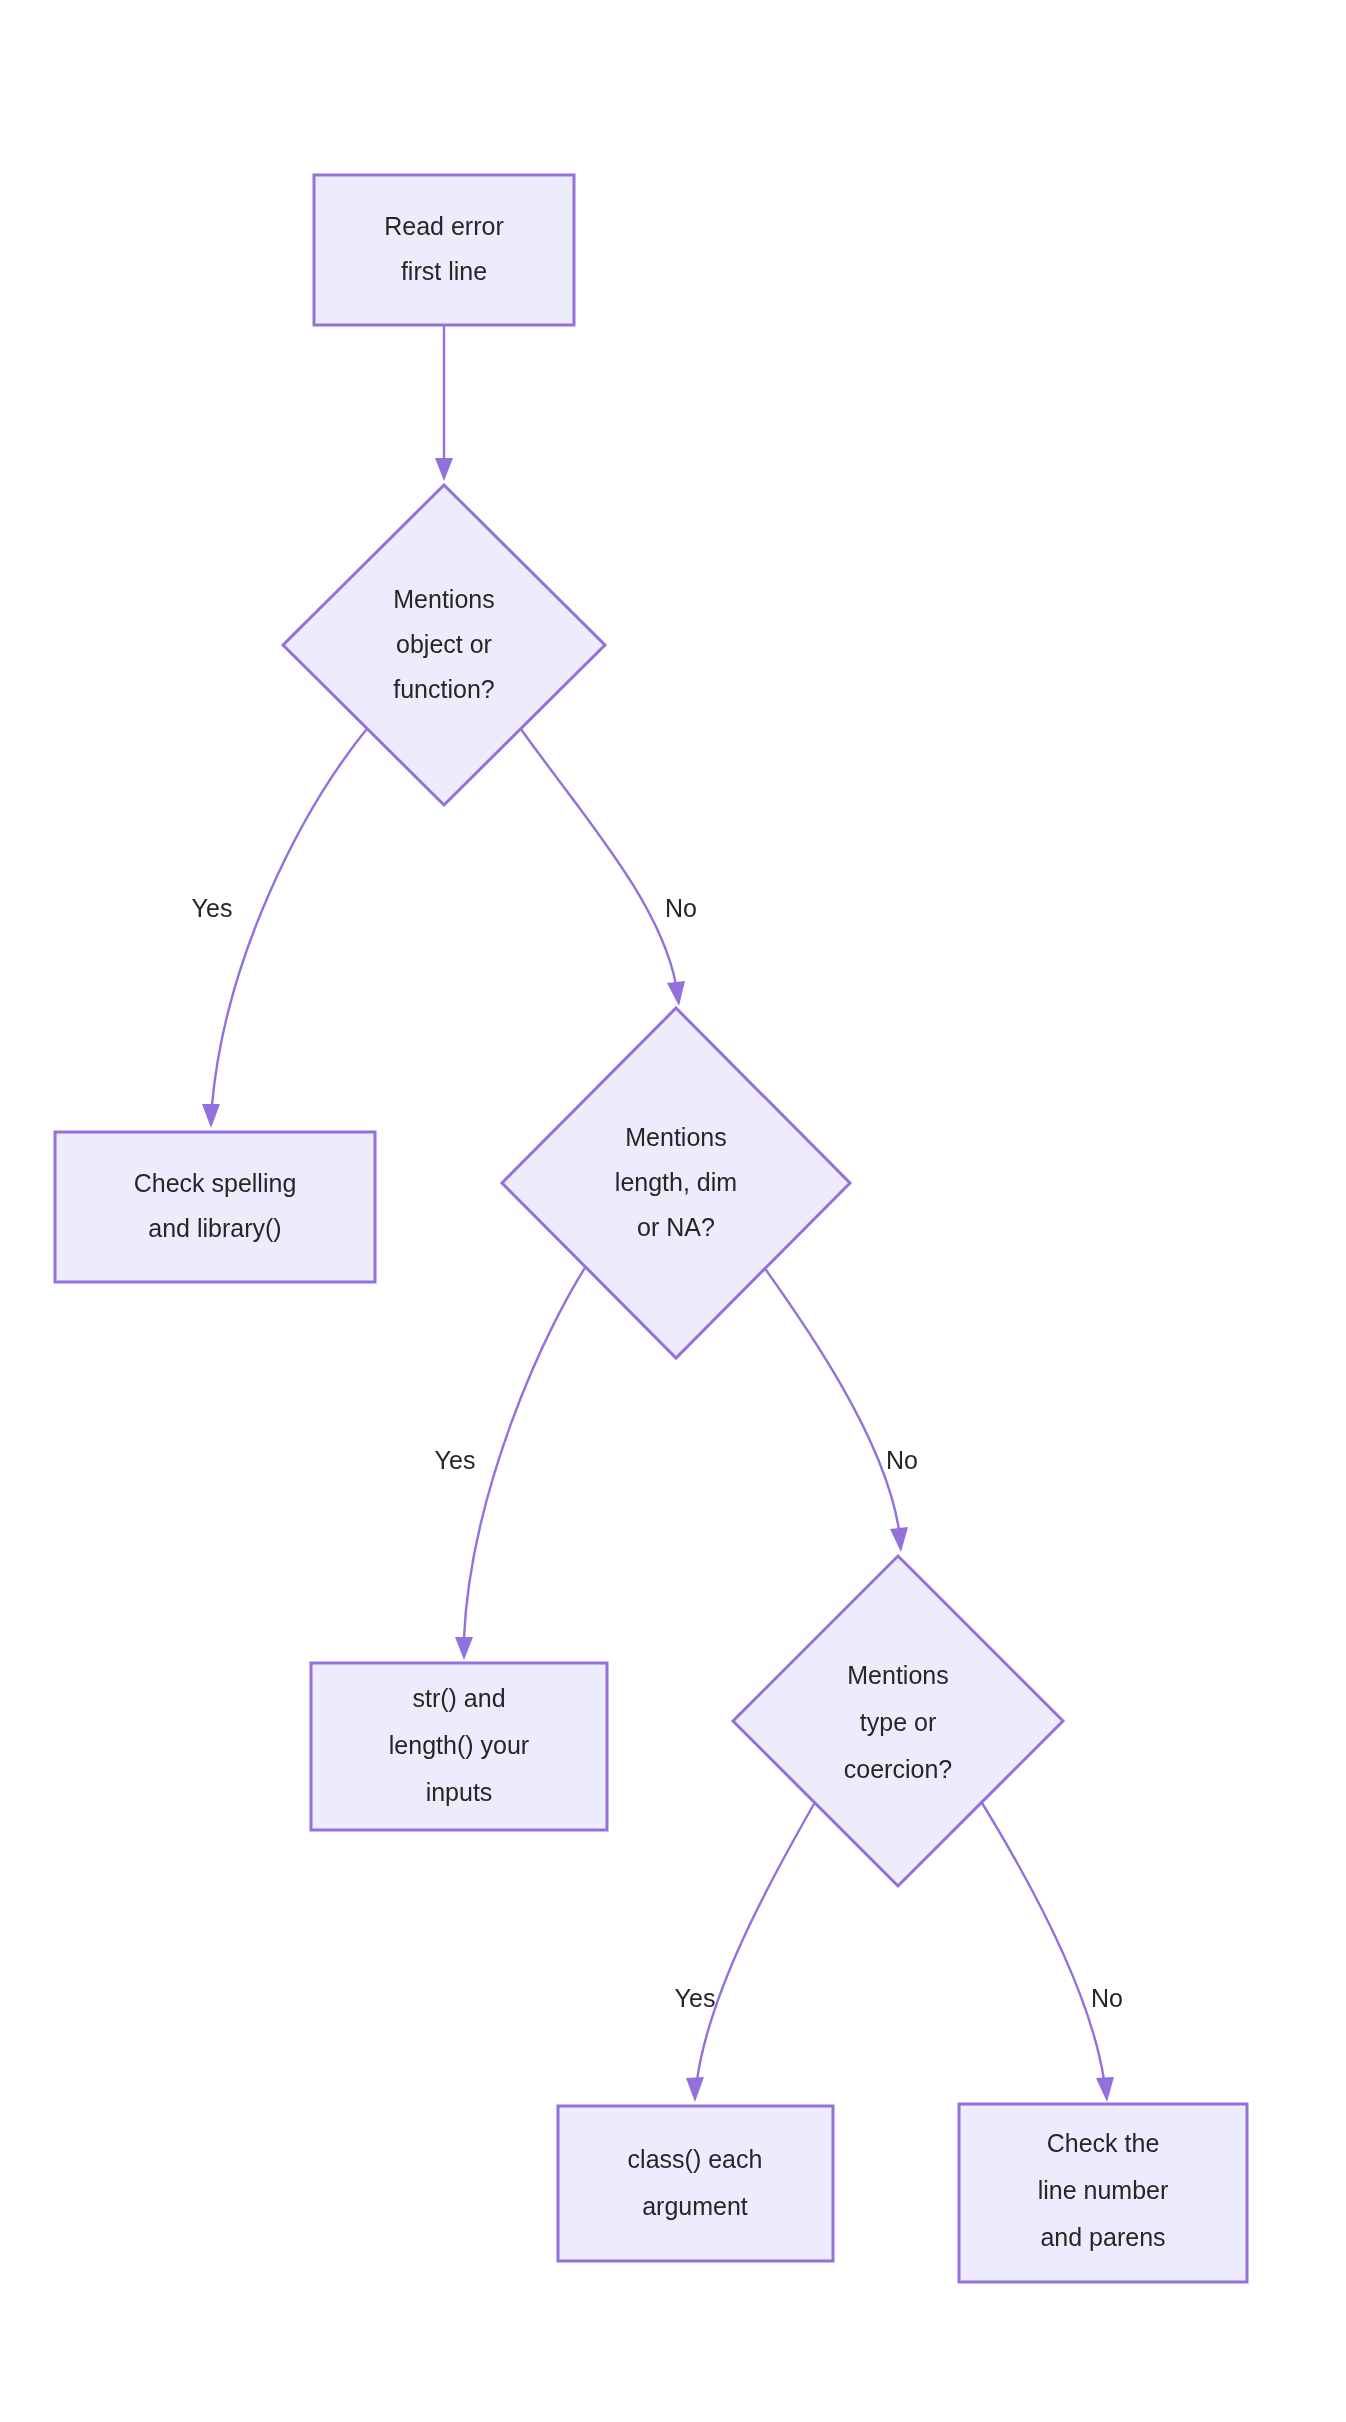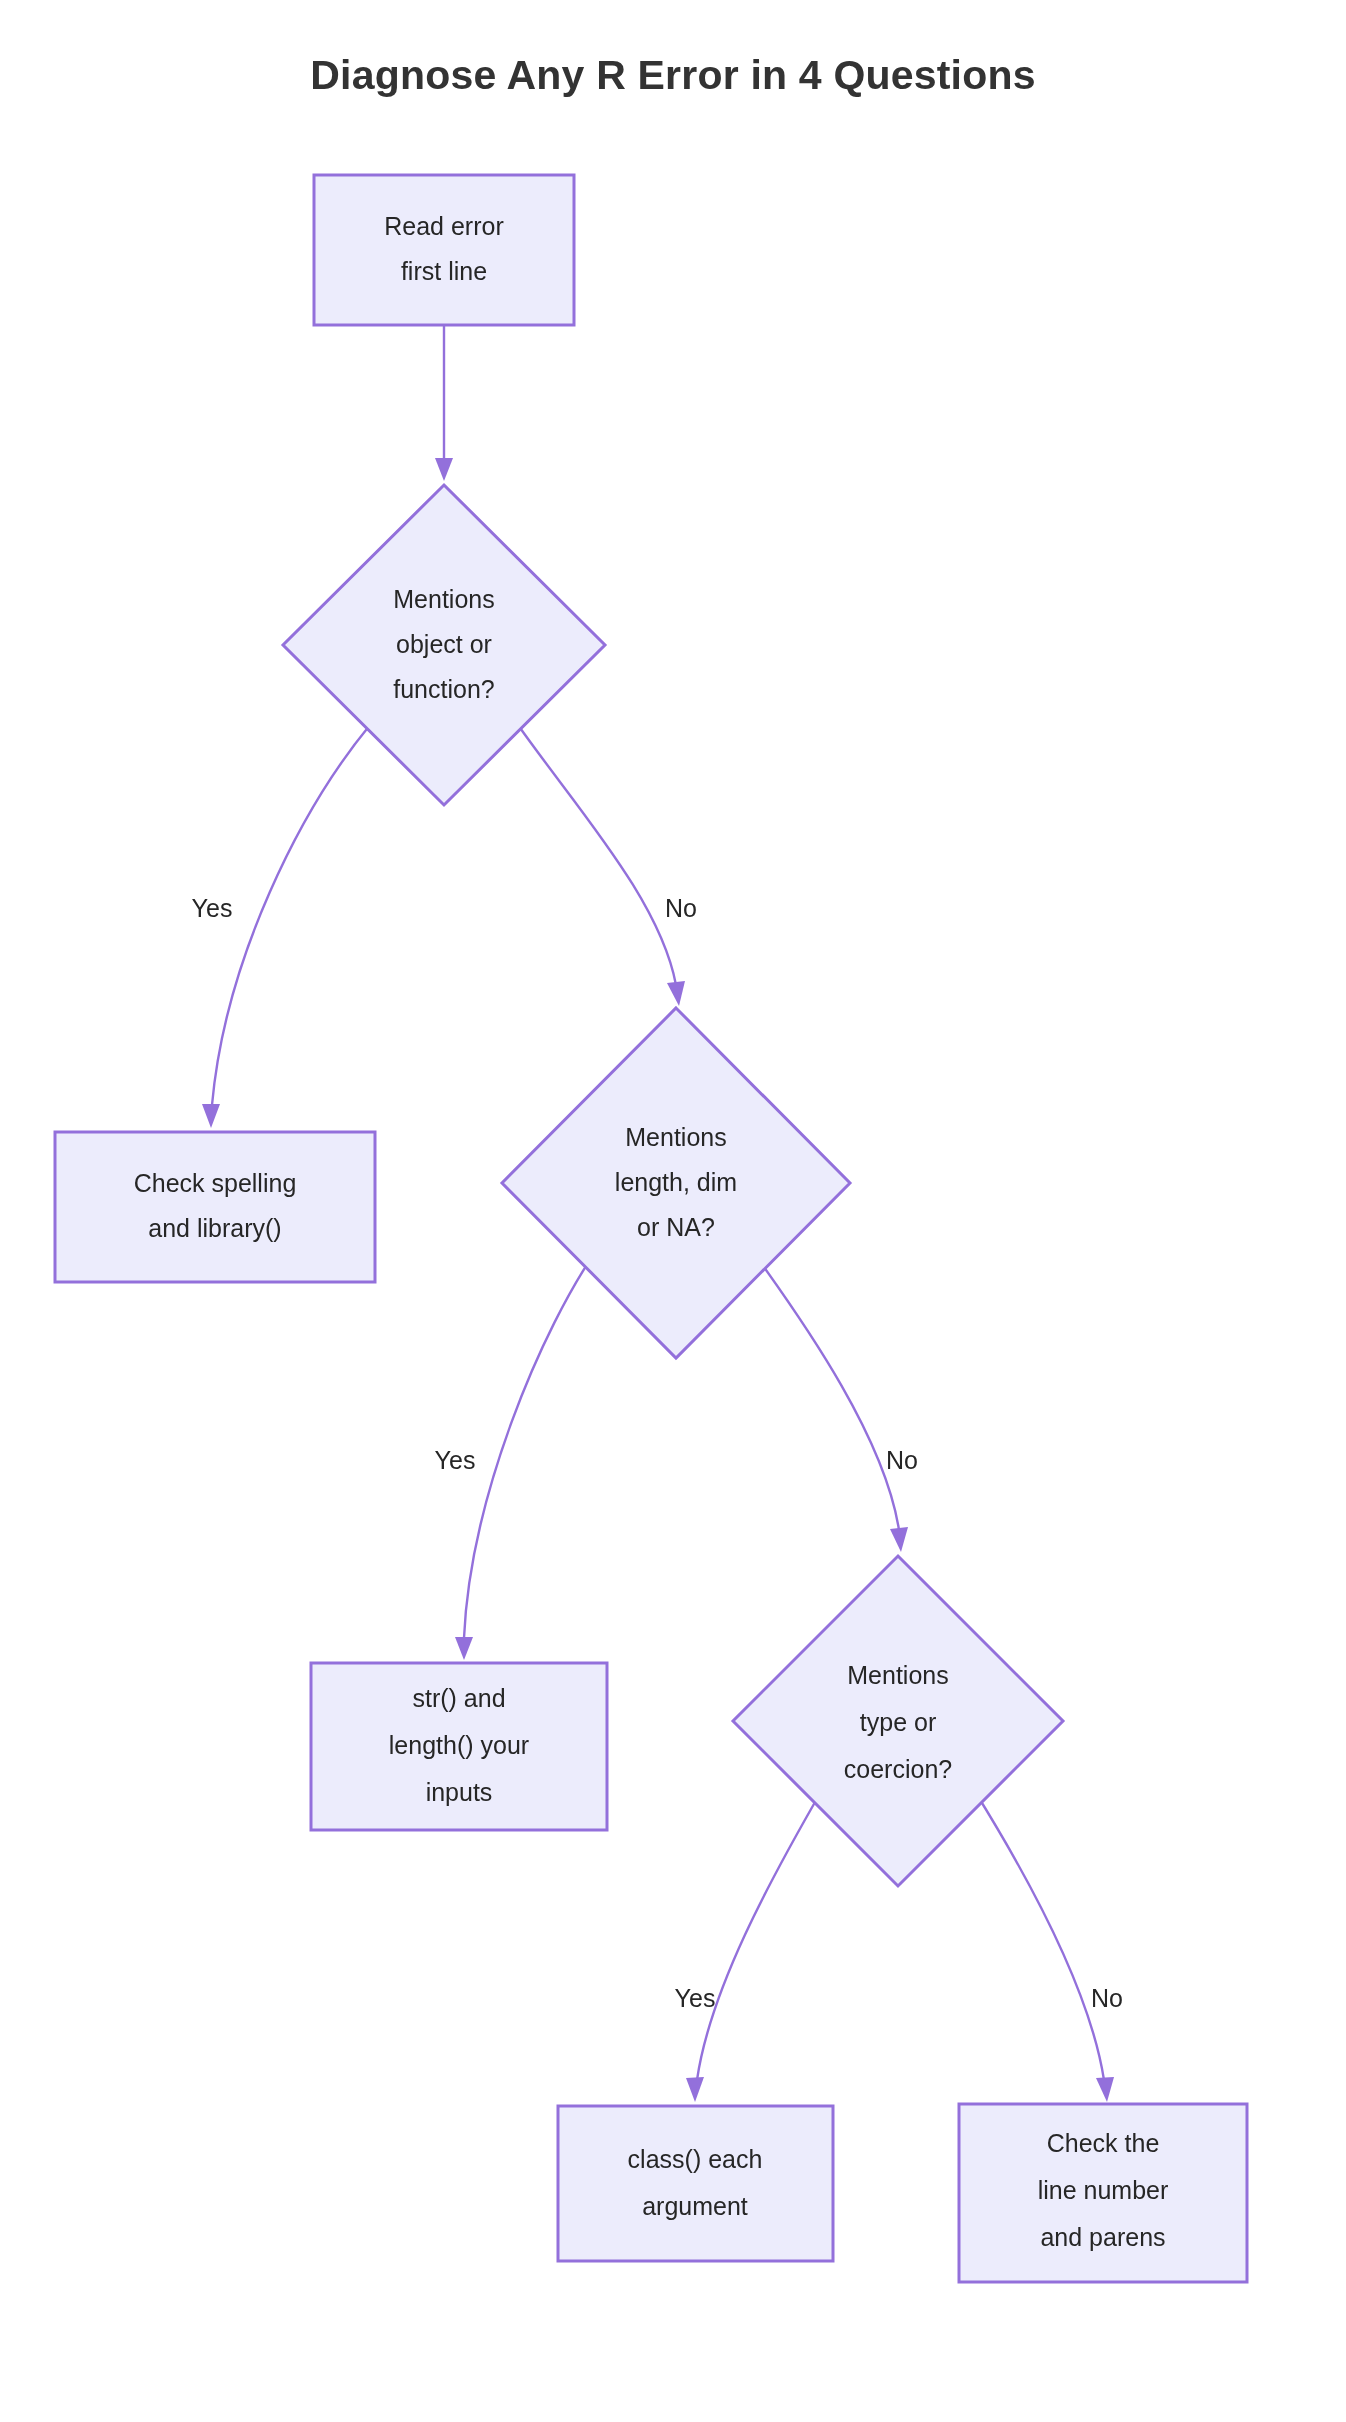--- a/index.html
+++ b/index.html
@@ -72,7 +72,6 @@
 
 <div id="flowchart-root">
 
-  <div class="chart-title">Diagnose Any R Error in 4 Questions</div>
 
   <svg id="diagram-svg" viewBox="0 0 1346 2422">
 

